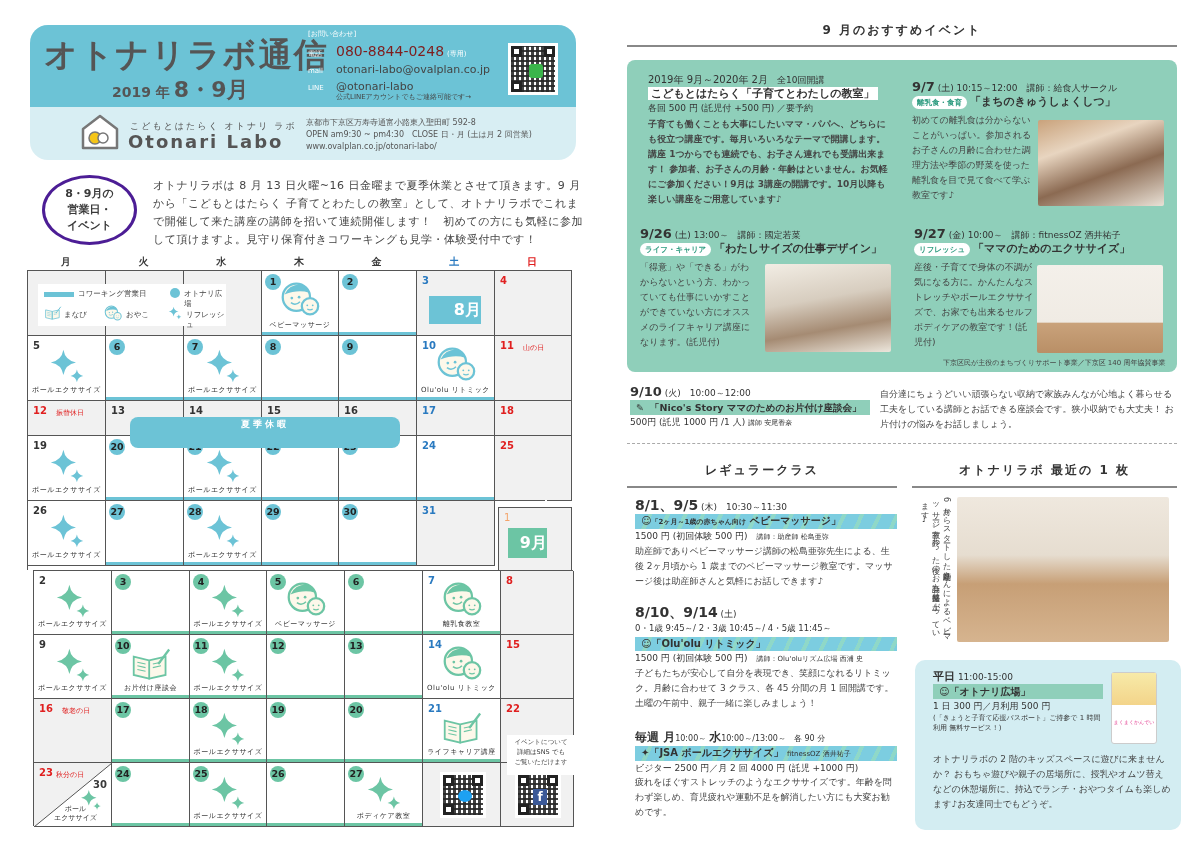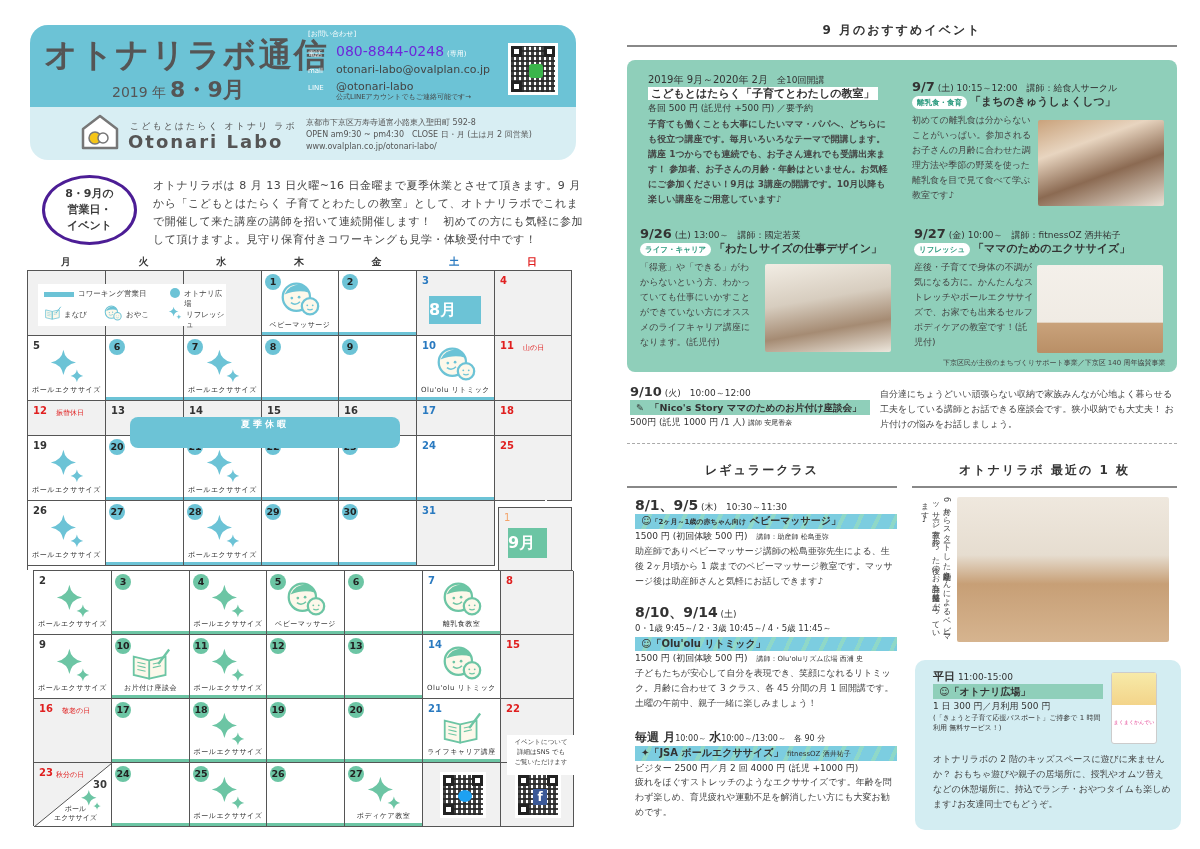--- a/index.html
+++ b/index.html
@@ -14,7 +14,7 @@
 .contact{position:absolute;left:278px;top:6px;font-size:9px;color:#444;line-height:1}
 .contact .row{display:flex;align-items:baseline;margin-top:6px}
 .contact .lab{width:28px;font-size:7px;color:#fff}
-.contact .phone{font-size:14px;color:#6d28d9}
+.contact .phone{font-size:14px;color:#7f1d1d}
 .contact .mail{font-size:11px}
 .contact .small{font-size:7px;margin-left:28px;margin-top:2px}
 .qr{position:absolute;background:#fff;border:3px solid #fff}

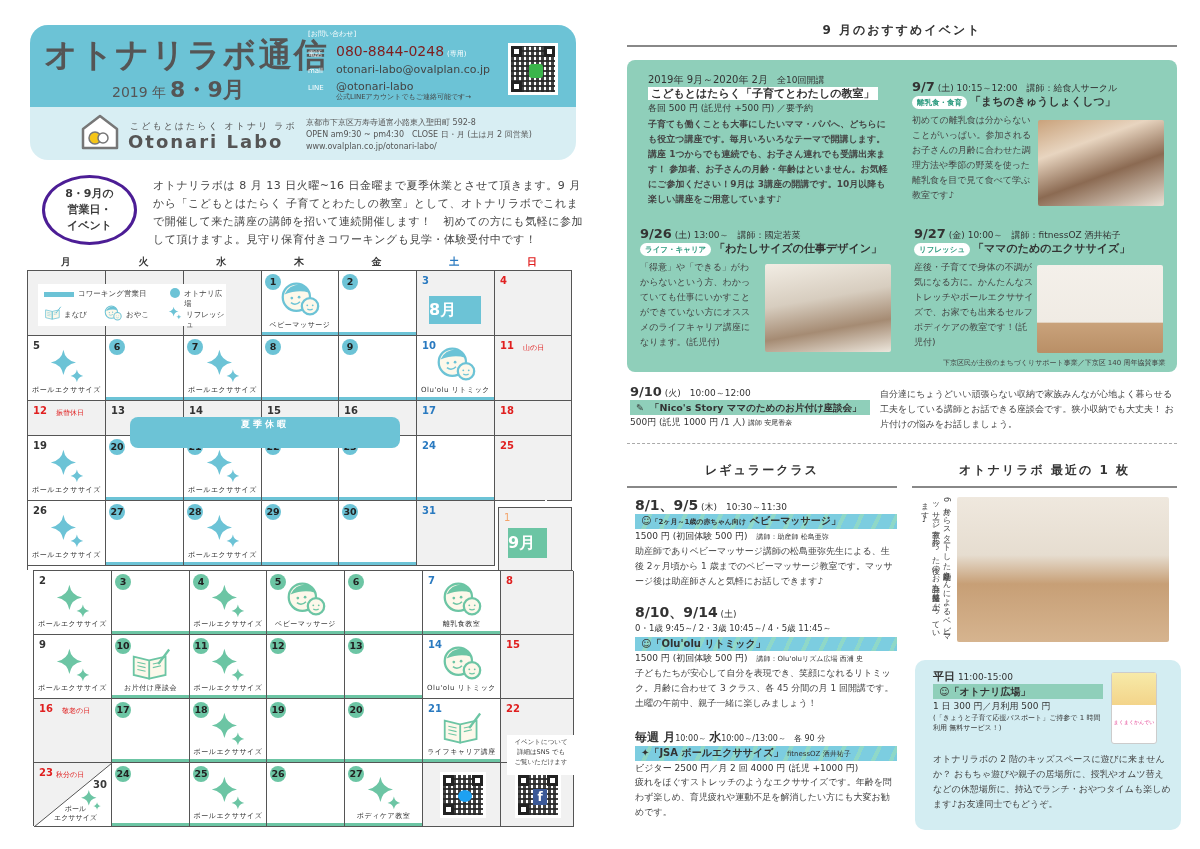--- a/index.html
+++ b/index.html
@@ -9,7 +9,7 @@
 .hdr{left:30px;top:25px;width:546px;height:135px;border-radius:18px;overflow:hidden;background:#d8eef3}
 .hdr-top{position:absolute;left:0;top:0;width:546px;height:82px;background:#6cc3d6}
 .hdr-title{position:absolute;left:14px;top:8px;font-size:33px;font-weight:bold;color:#555;letter-spacing:2px}
-.hdr-date{position:absolute;left:82px;top:50px;font-size:14px;color:#555;font-weight:normal}
+.hdr-date{position:absolute;left:82px;top:50px;font-size:14px;color:#555;font-weight:bold}
 .hdr-date b{font-size:22px;margin-left:4px}
 .contact{position:absolute;left:278px;top:6px;font-size:9px;color:#444;line-height:1}
 .contact .row{display:flex;align-items:baseline;margin-top:6px}

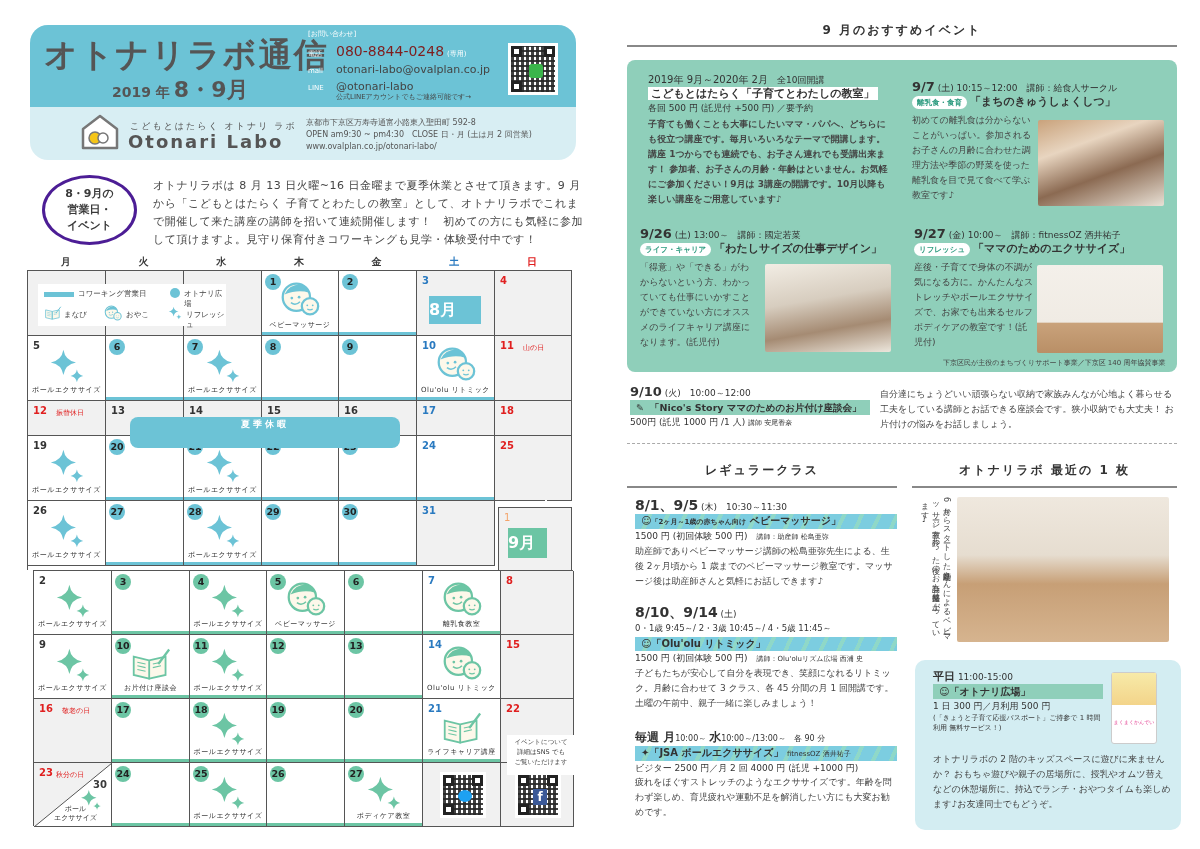--- a/index.html
+++ b/index.html
@@ -48,7 +48,7 @@
 .spark{position:absolute;left:50%;transform:translateX(-50%);top:12px;width:36px;height:36px}
 .face{position:absolute;left:50%;transform:translateX(-50%);top:10px;width:40px;height:36px}
 .book{position:absolute;left:50%;transform:translateX(-50%);top:12px;width:40px;height:34px}
-.month{position:absolute;color:#fff;font-size:16px;font-weight:bold;text-align:left}
+.month{position:absolute;color:#fff;font-size:16px;font-weight:bold;text-align:right}
 .legend{left:38px;top:284px;width:188px;height:42px;background:#fff;font-size:7.5px;color:#444}
 .legend span{position:absolute}
 .bar-vac{left:130px;top:417px;width:270px;height:31px;border-radius:8px;background:#6cc3d6;color:#fff;font-size:9px;text-align:center;line-height:15px;letter-spacing:3px;font-weight:bold}

